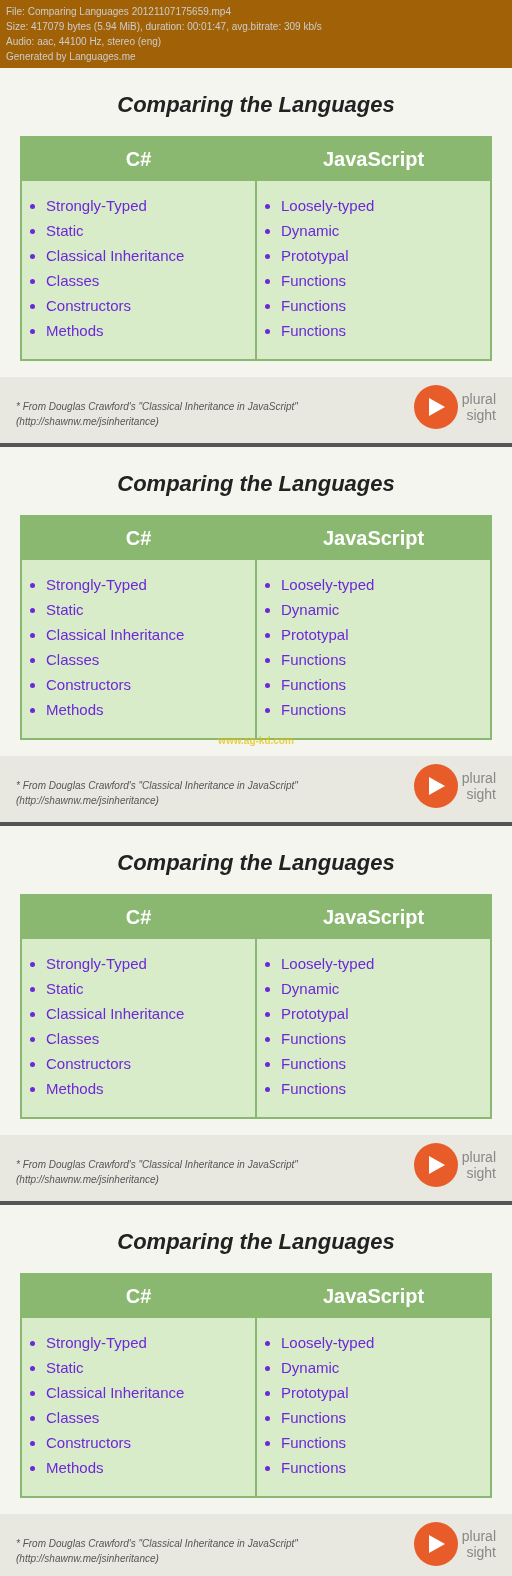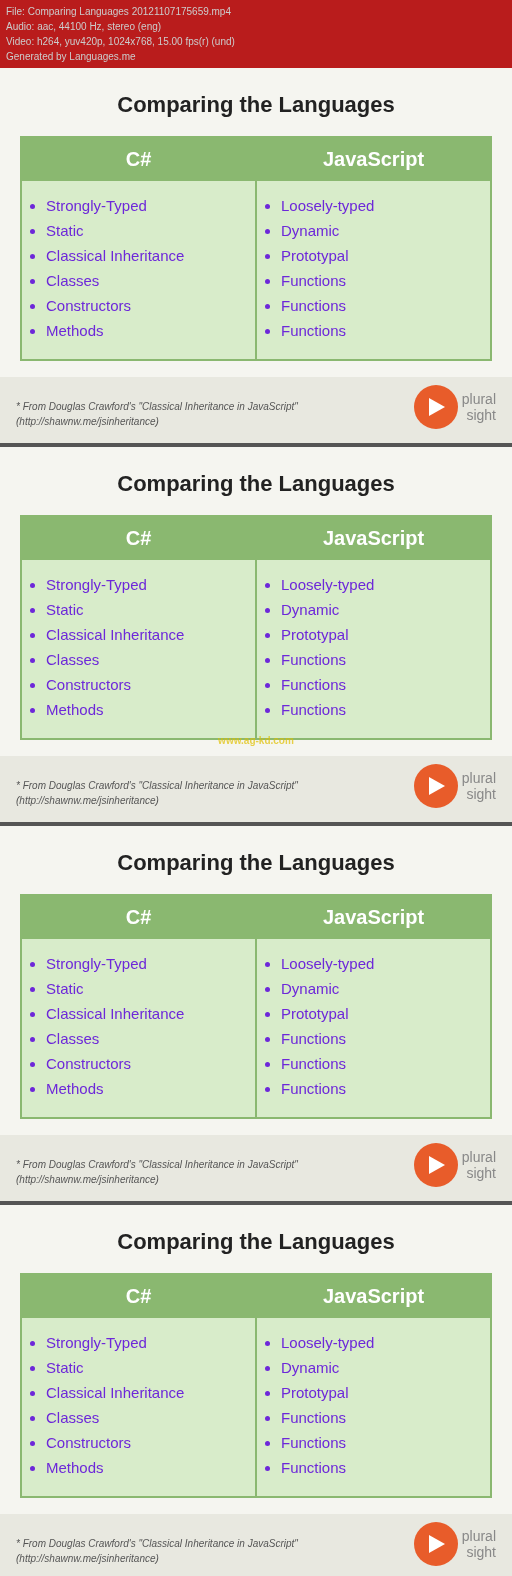--- a/index.html
+++ b/index.html
@@ -11,7 +11,7 @@
     }
 
     .top-bar {
-      background: #b91c1c;
+      background: #a16207;
       color: #ccc;
       font-size: 10px;
       padding: 4px 6px;

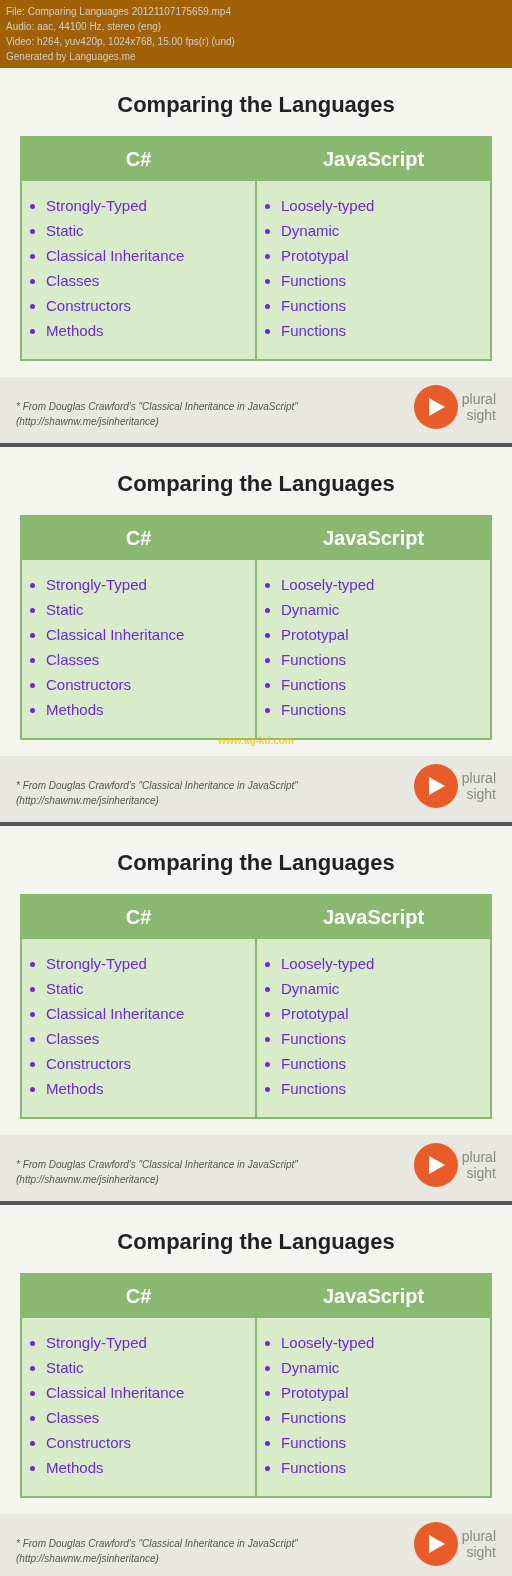--- a/index.html
+++ b/index.html
@@ -145,6 +145,7 @@
 
 <div class="top-bar">
   <div>File: Comparing Languages 20121107175659.mp4</div>
+  <div>Size: 417079 bytes (5.94 MiB), duration: 00:01:47, avg.bitrate: 309 kb/s</div>
   <div>Audio: aac, 44100 Hz, stereo (eng)</div>
   <div>Video: h264, yuv420p, 1024x768, 15.00 fps(r) (und)</div>
   <div>Generated by Languages.me</div>

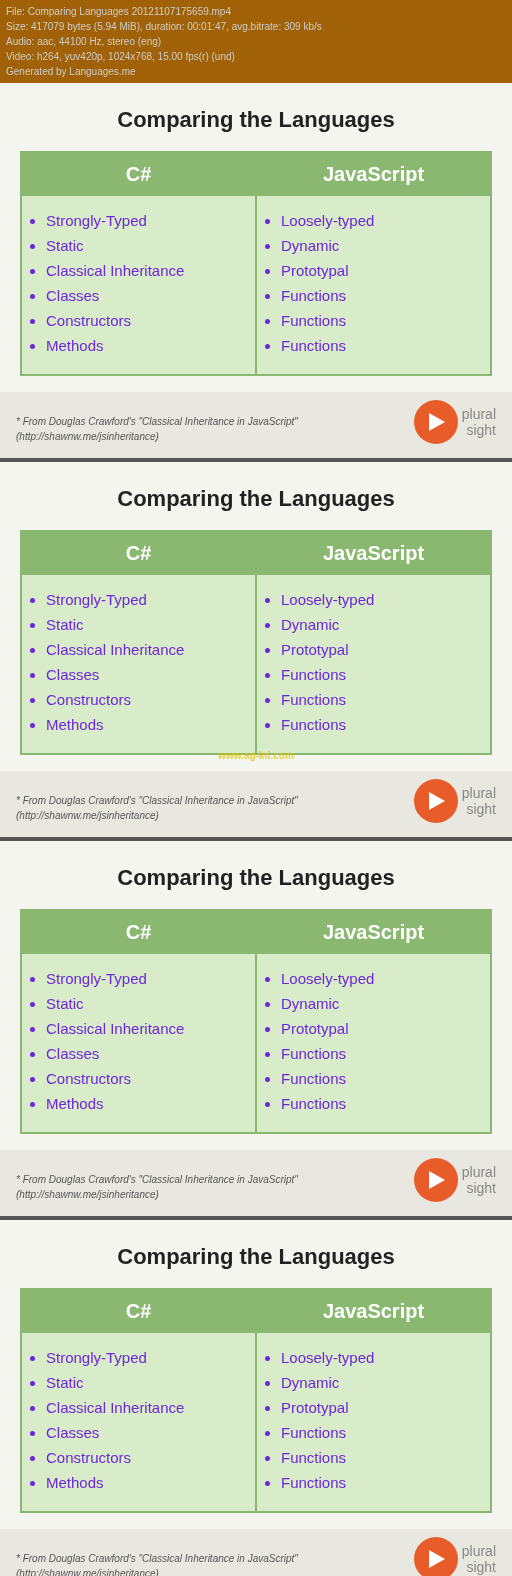--- a/index.html
+++ b/index.html
@@ -147,7 +147,6 @@
   <div>File: Comparing Languages 20121107175659.mp4</div>
   <div>Size: 417079 bytes (5.94 MiB), duration: 00:01:47, avg.bitrate: 309 kb/s</div>
   <div>Audio: aac, 44100 Hz, stereo (eng)</div>
-  <div>Video: h264, yuv420p, 1024x768, 15.00 fps(r) (und)</div>
   <div>Generated by Languages.me</div>
 </div>
 

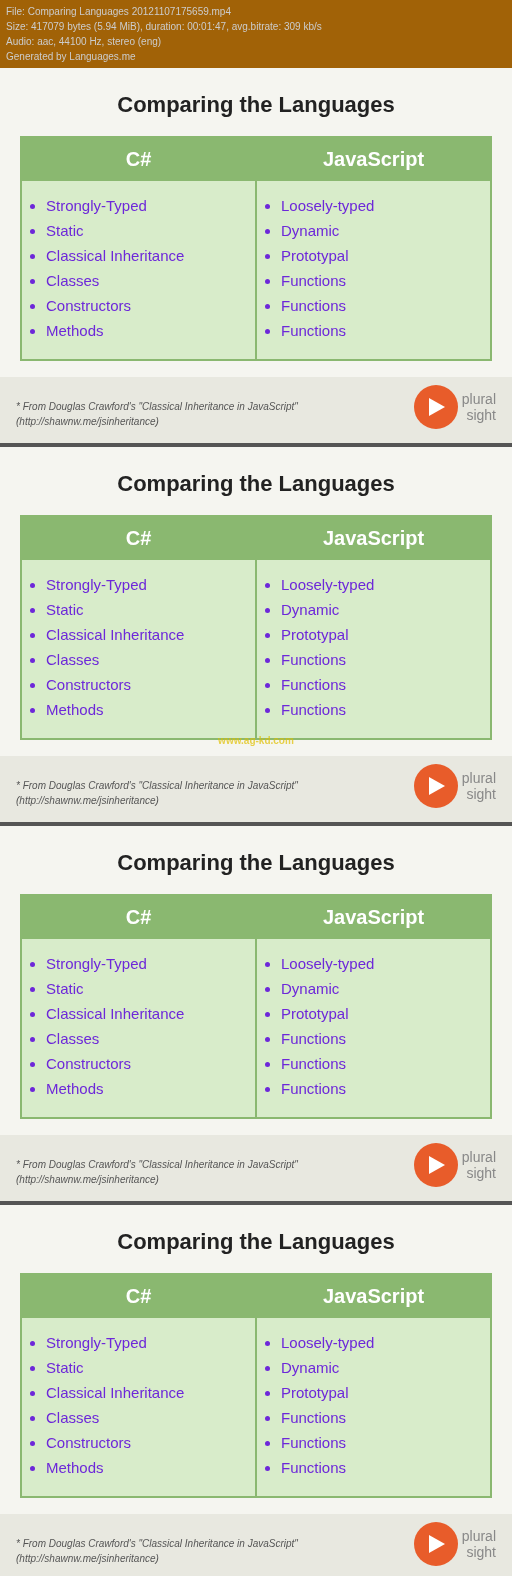--- a/index.html
+++ b/index.html
@@ -30,6 +30,7 @@
       font-weight: bold;
       color: #222;
       margin-bottom: 18px;
+      font-style: italic;
     }
 
     .comparison-table {

